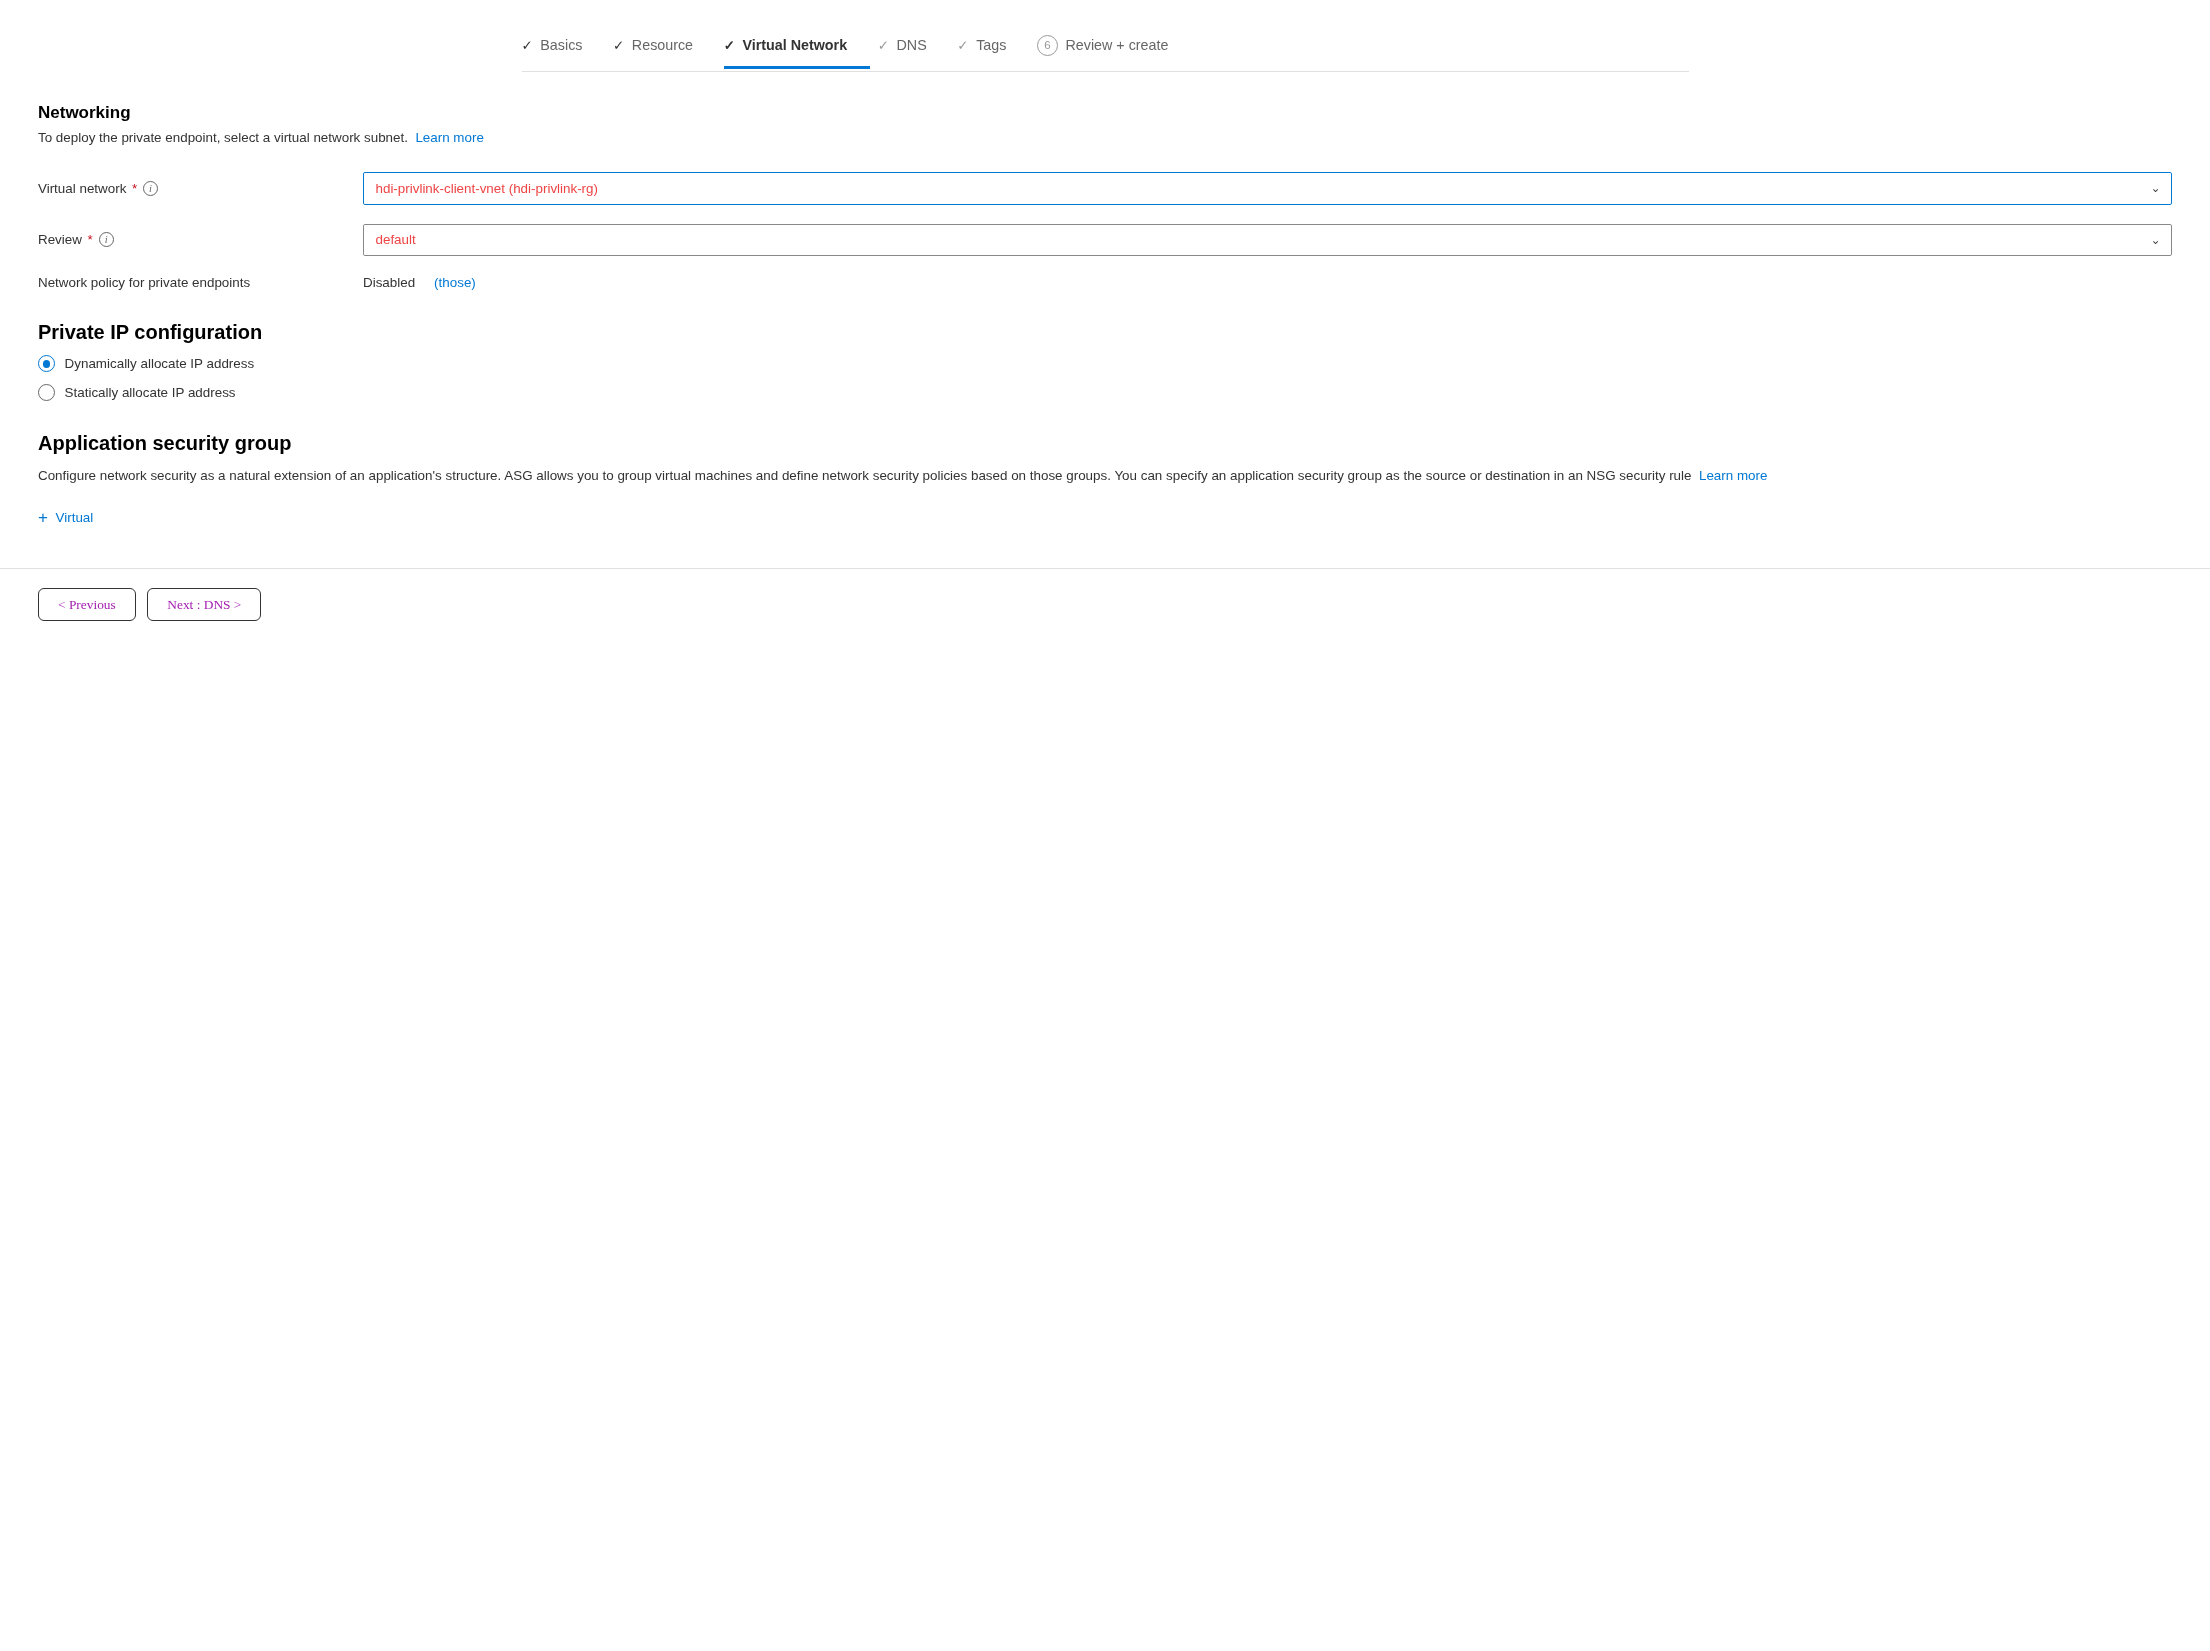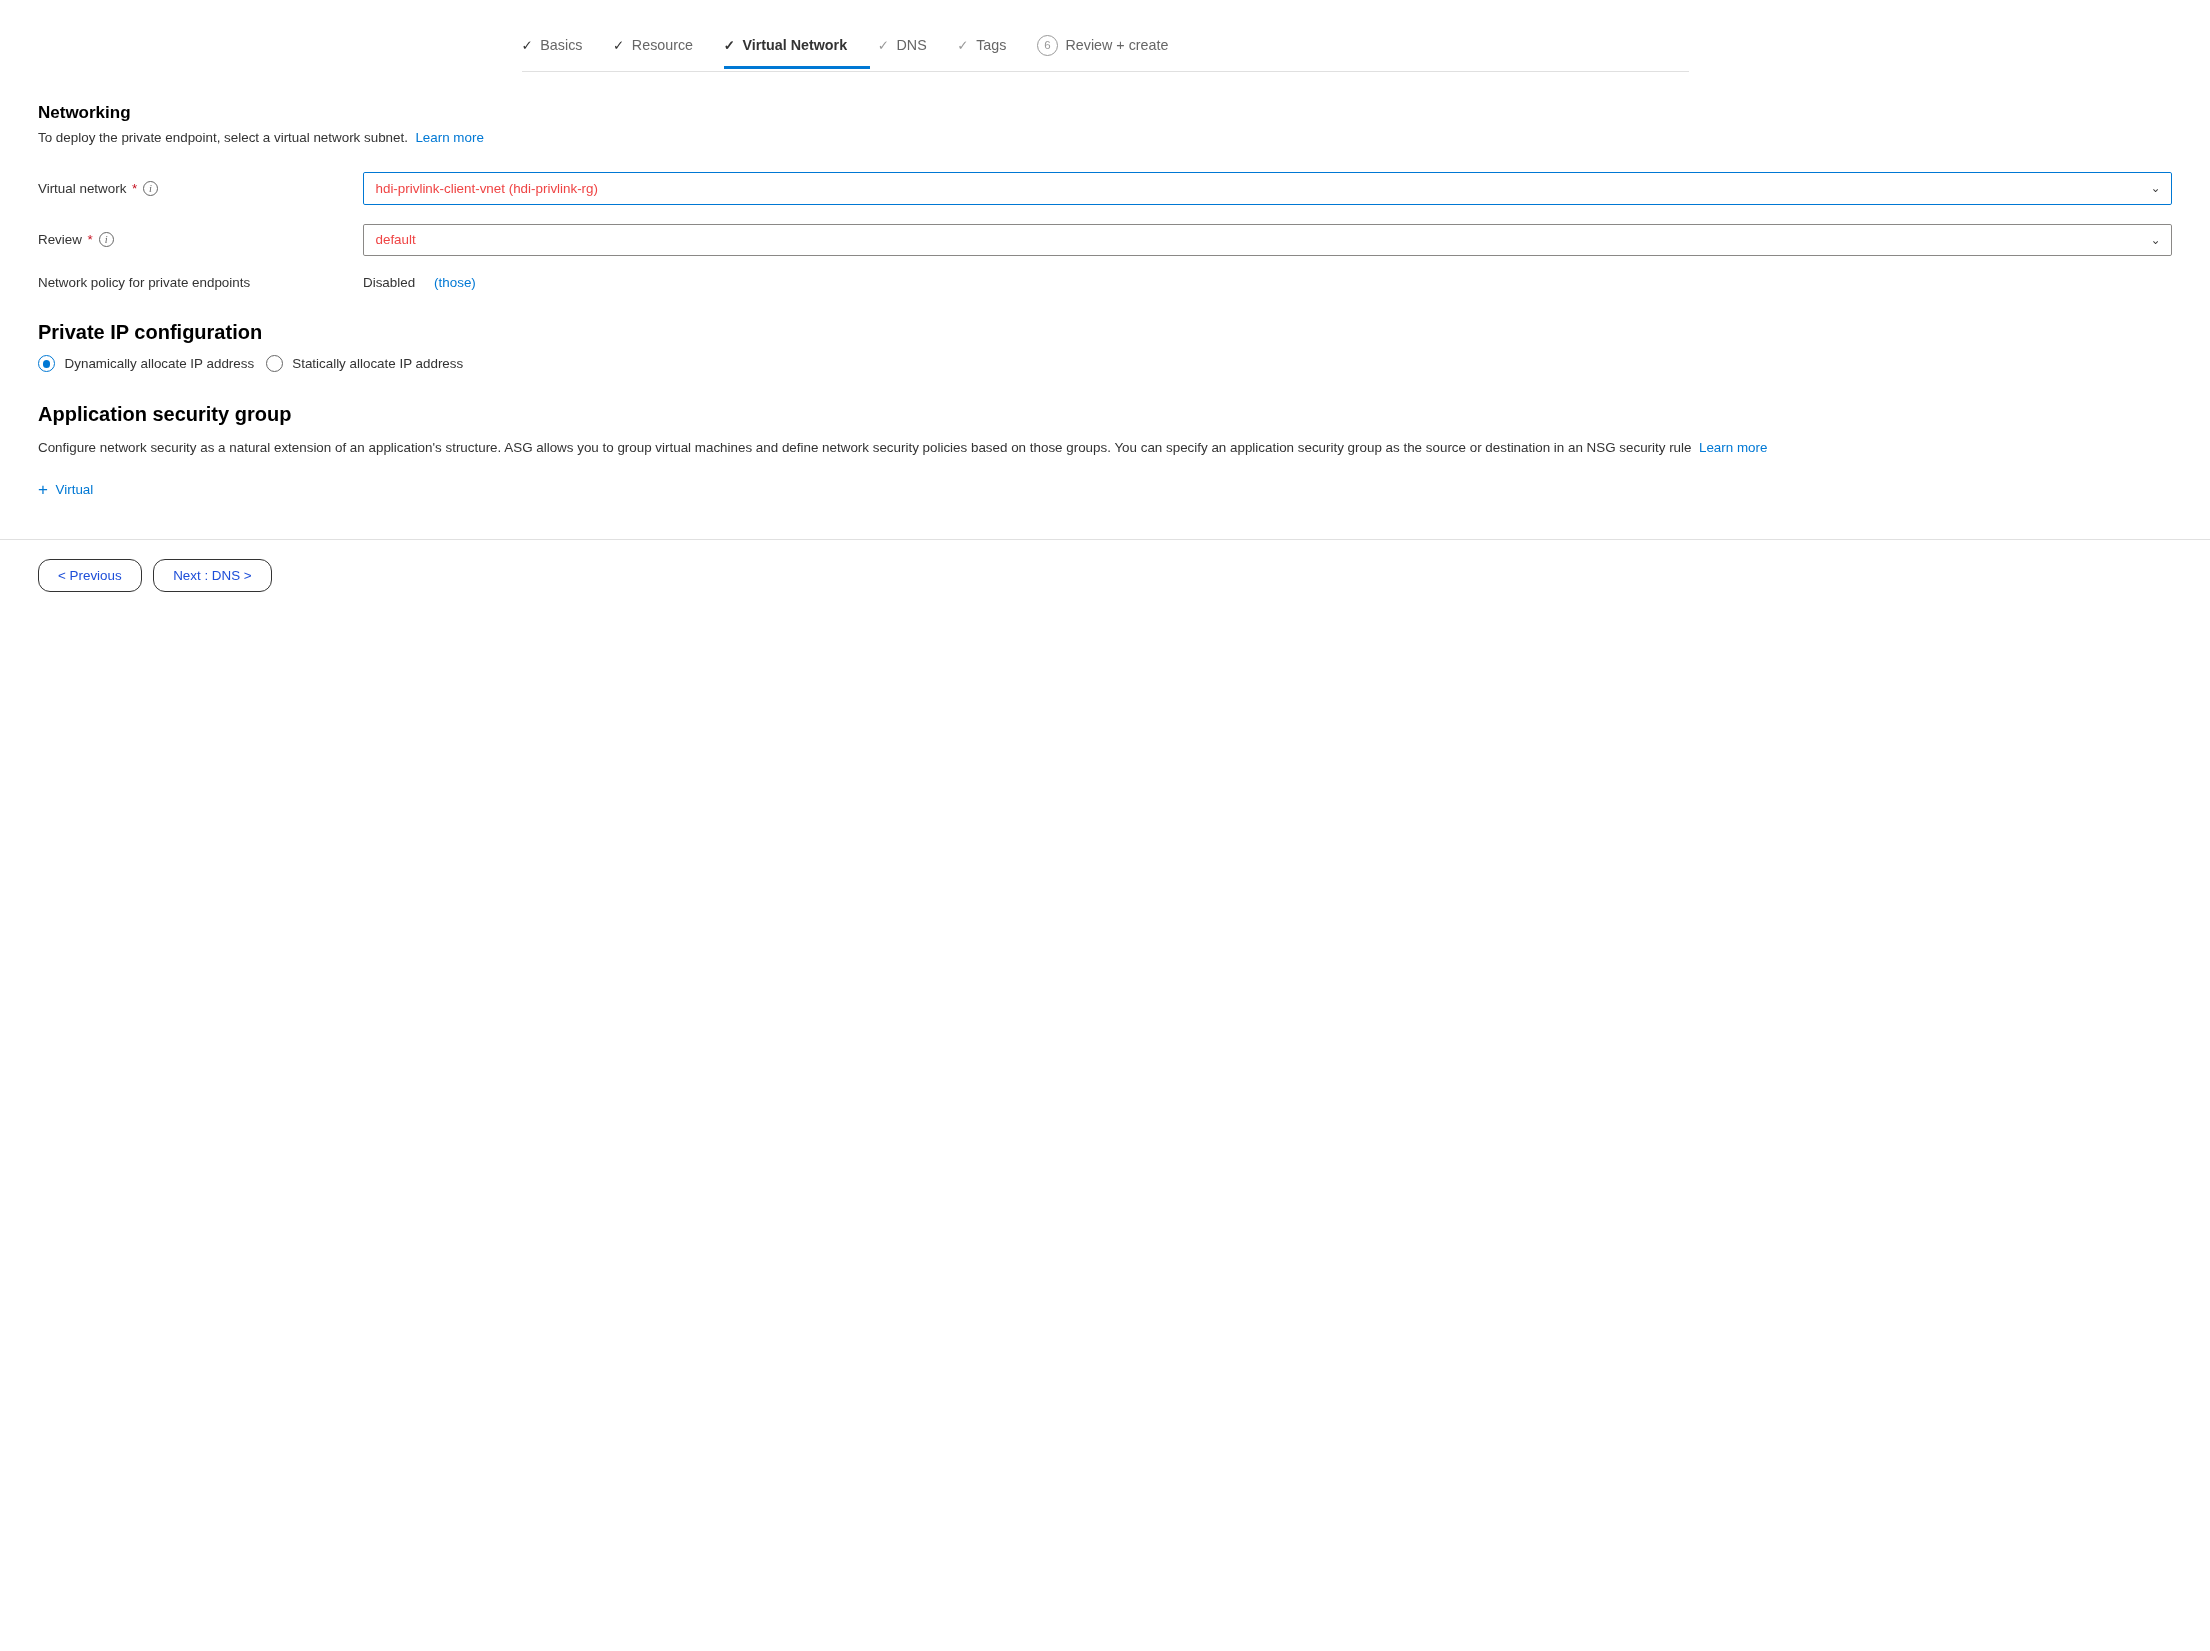--- a/index.html
+++ b/index.html
@@ -169,7 +169,7 @@
     
     .radio-group {
       display: flex;
-      flex-direction: row;
+      flex-direction: column;
       gap: 11.5px;
       margin: 7.6px 0 0 0;
     }

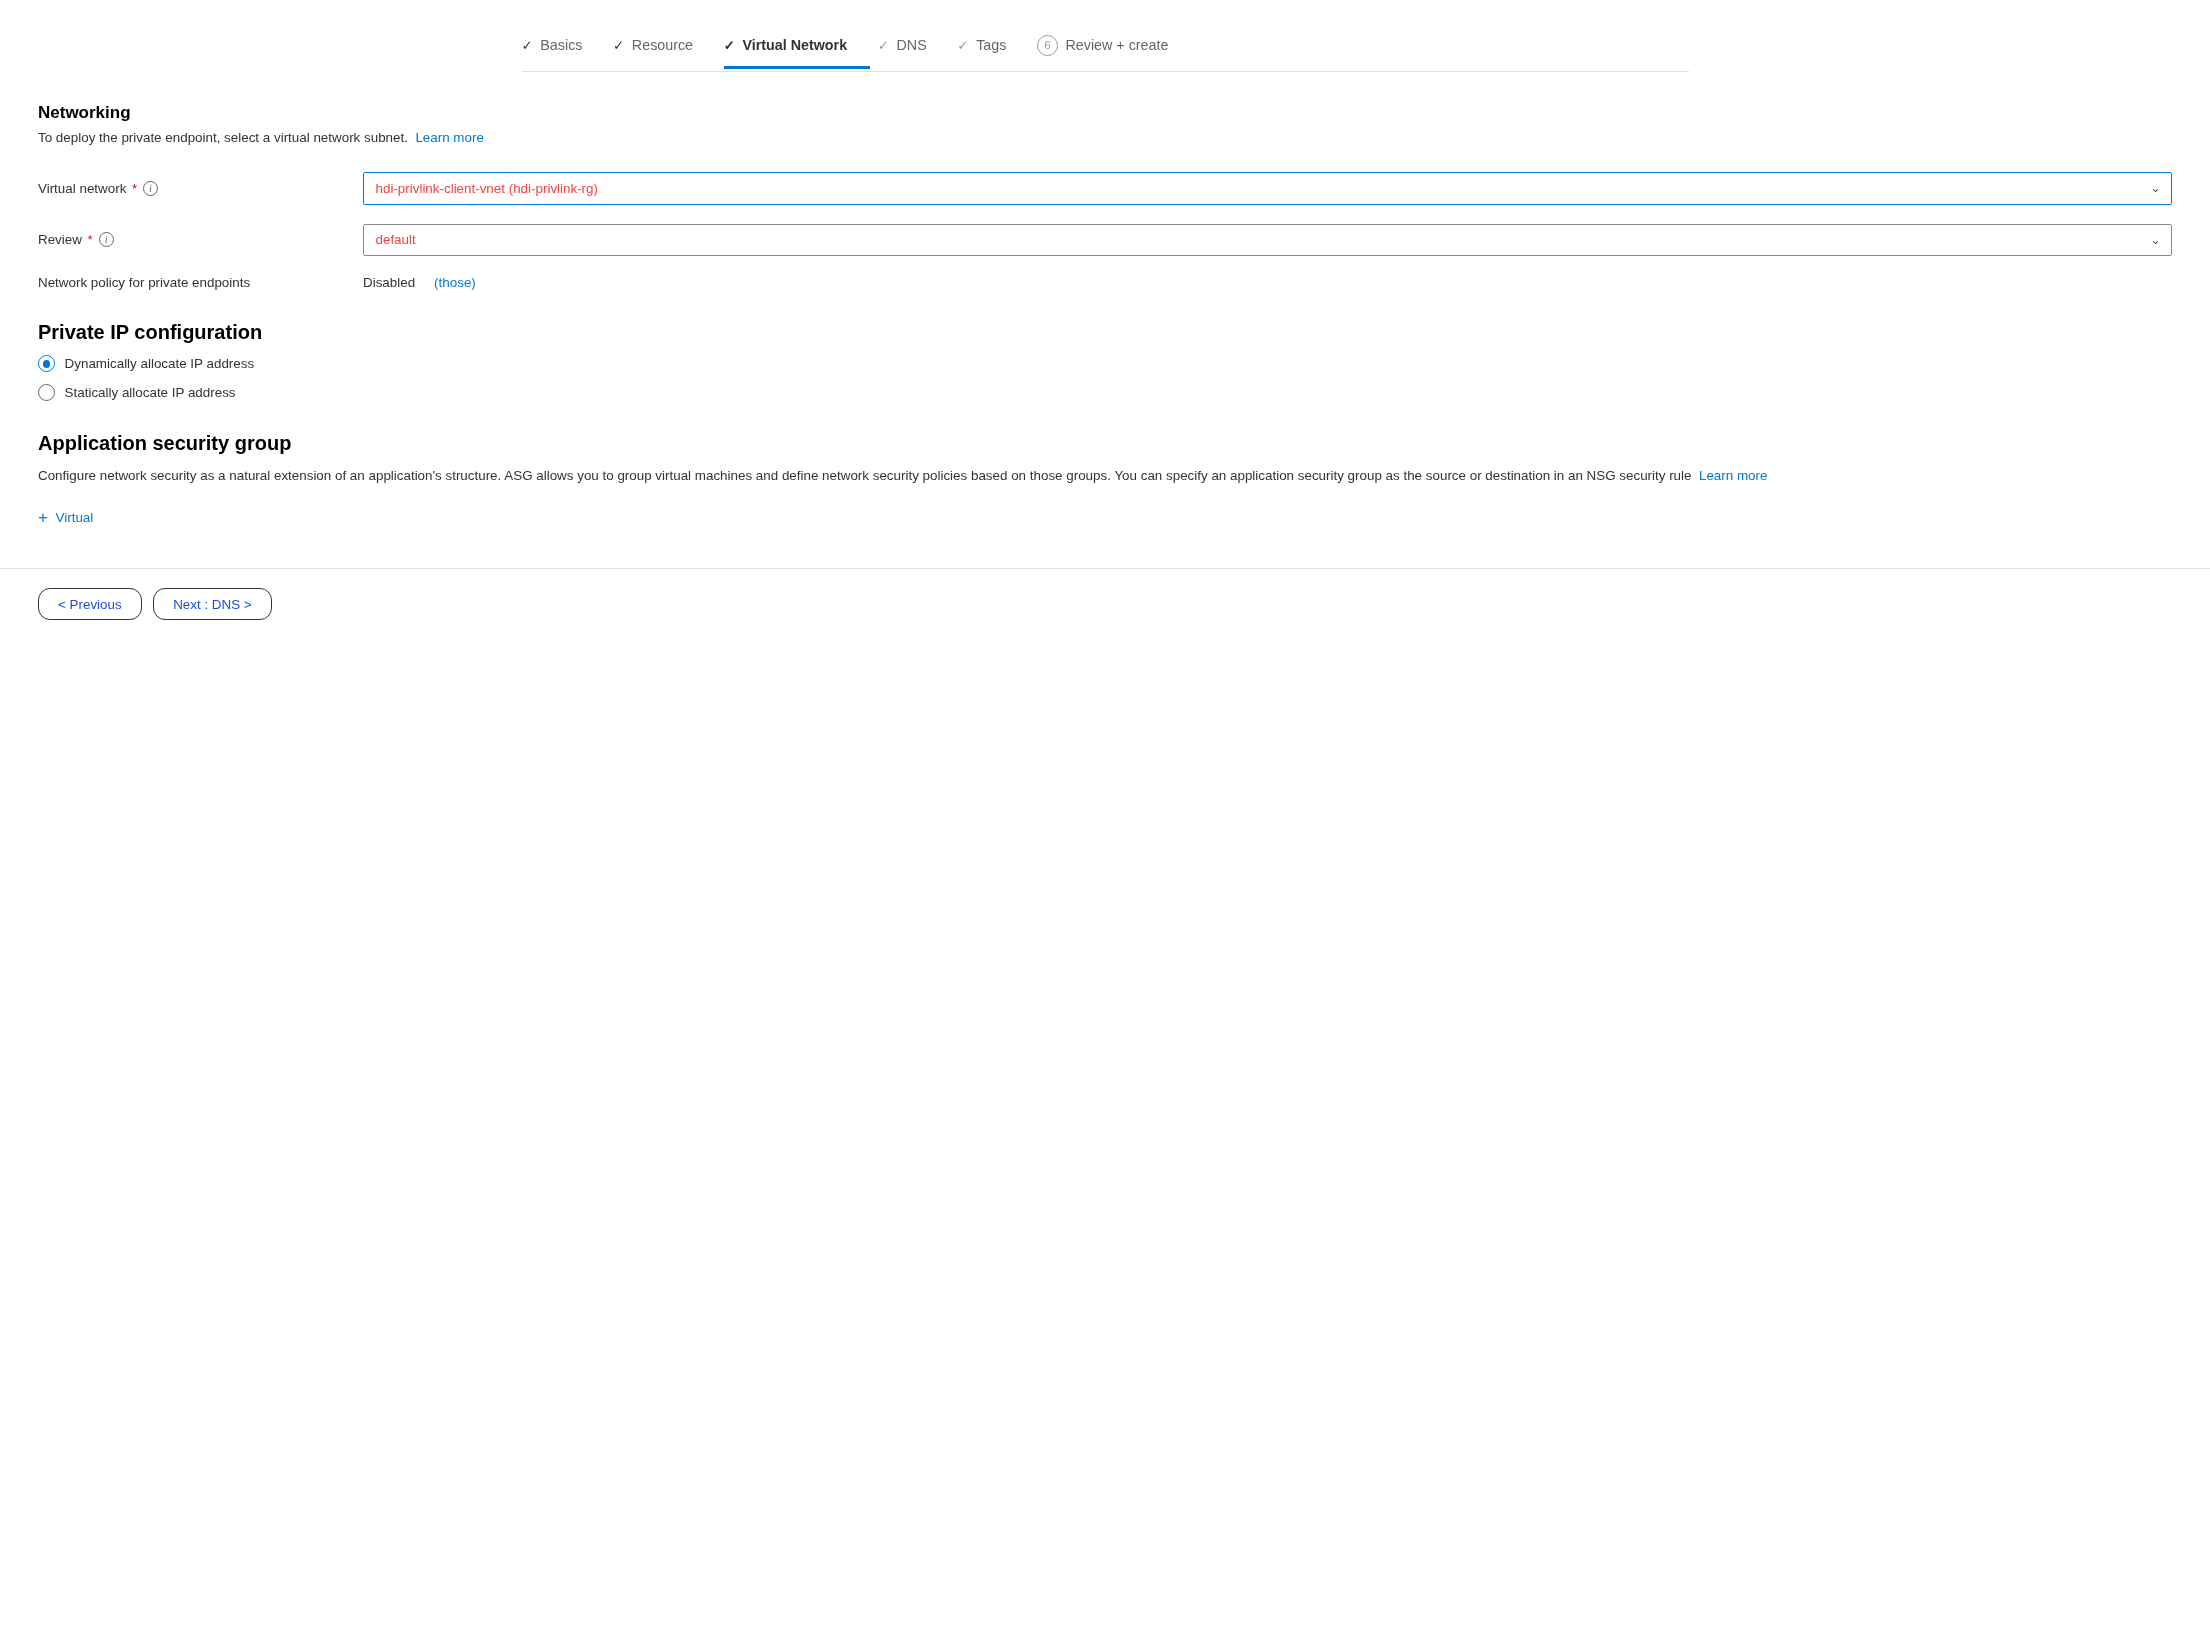--- a/index.html
+++ b/index.html
@@ -250,10 +250,11 @@
       padding: 7.6px 19px;
       border: 1px solid #333;
       background: #fff;
-      color: #1d4ed8;
-      font-size: 13.4px;
-      cursor: pointer;
-      border-radius: 12px;
+      color: #a21caf;
+      font-size: 13.4px;
+      cursor: pointer;
+      border-radius: 6px;
+      font-family: Liberation Serif, serif;
     }
 
     .content-area {

